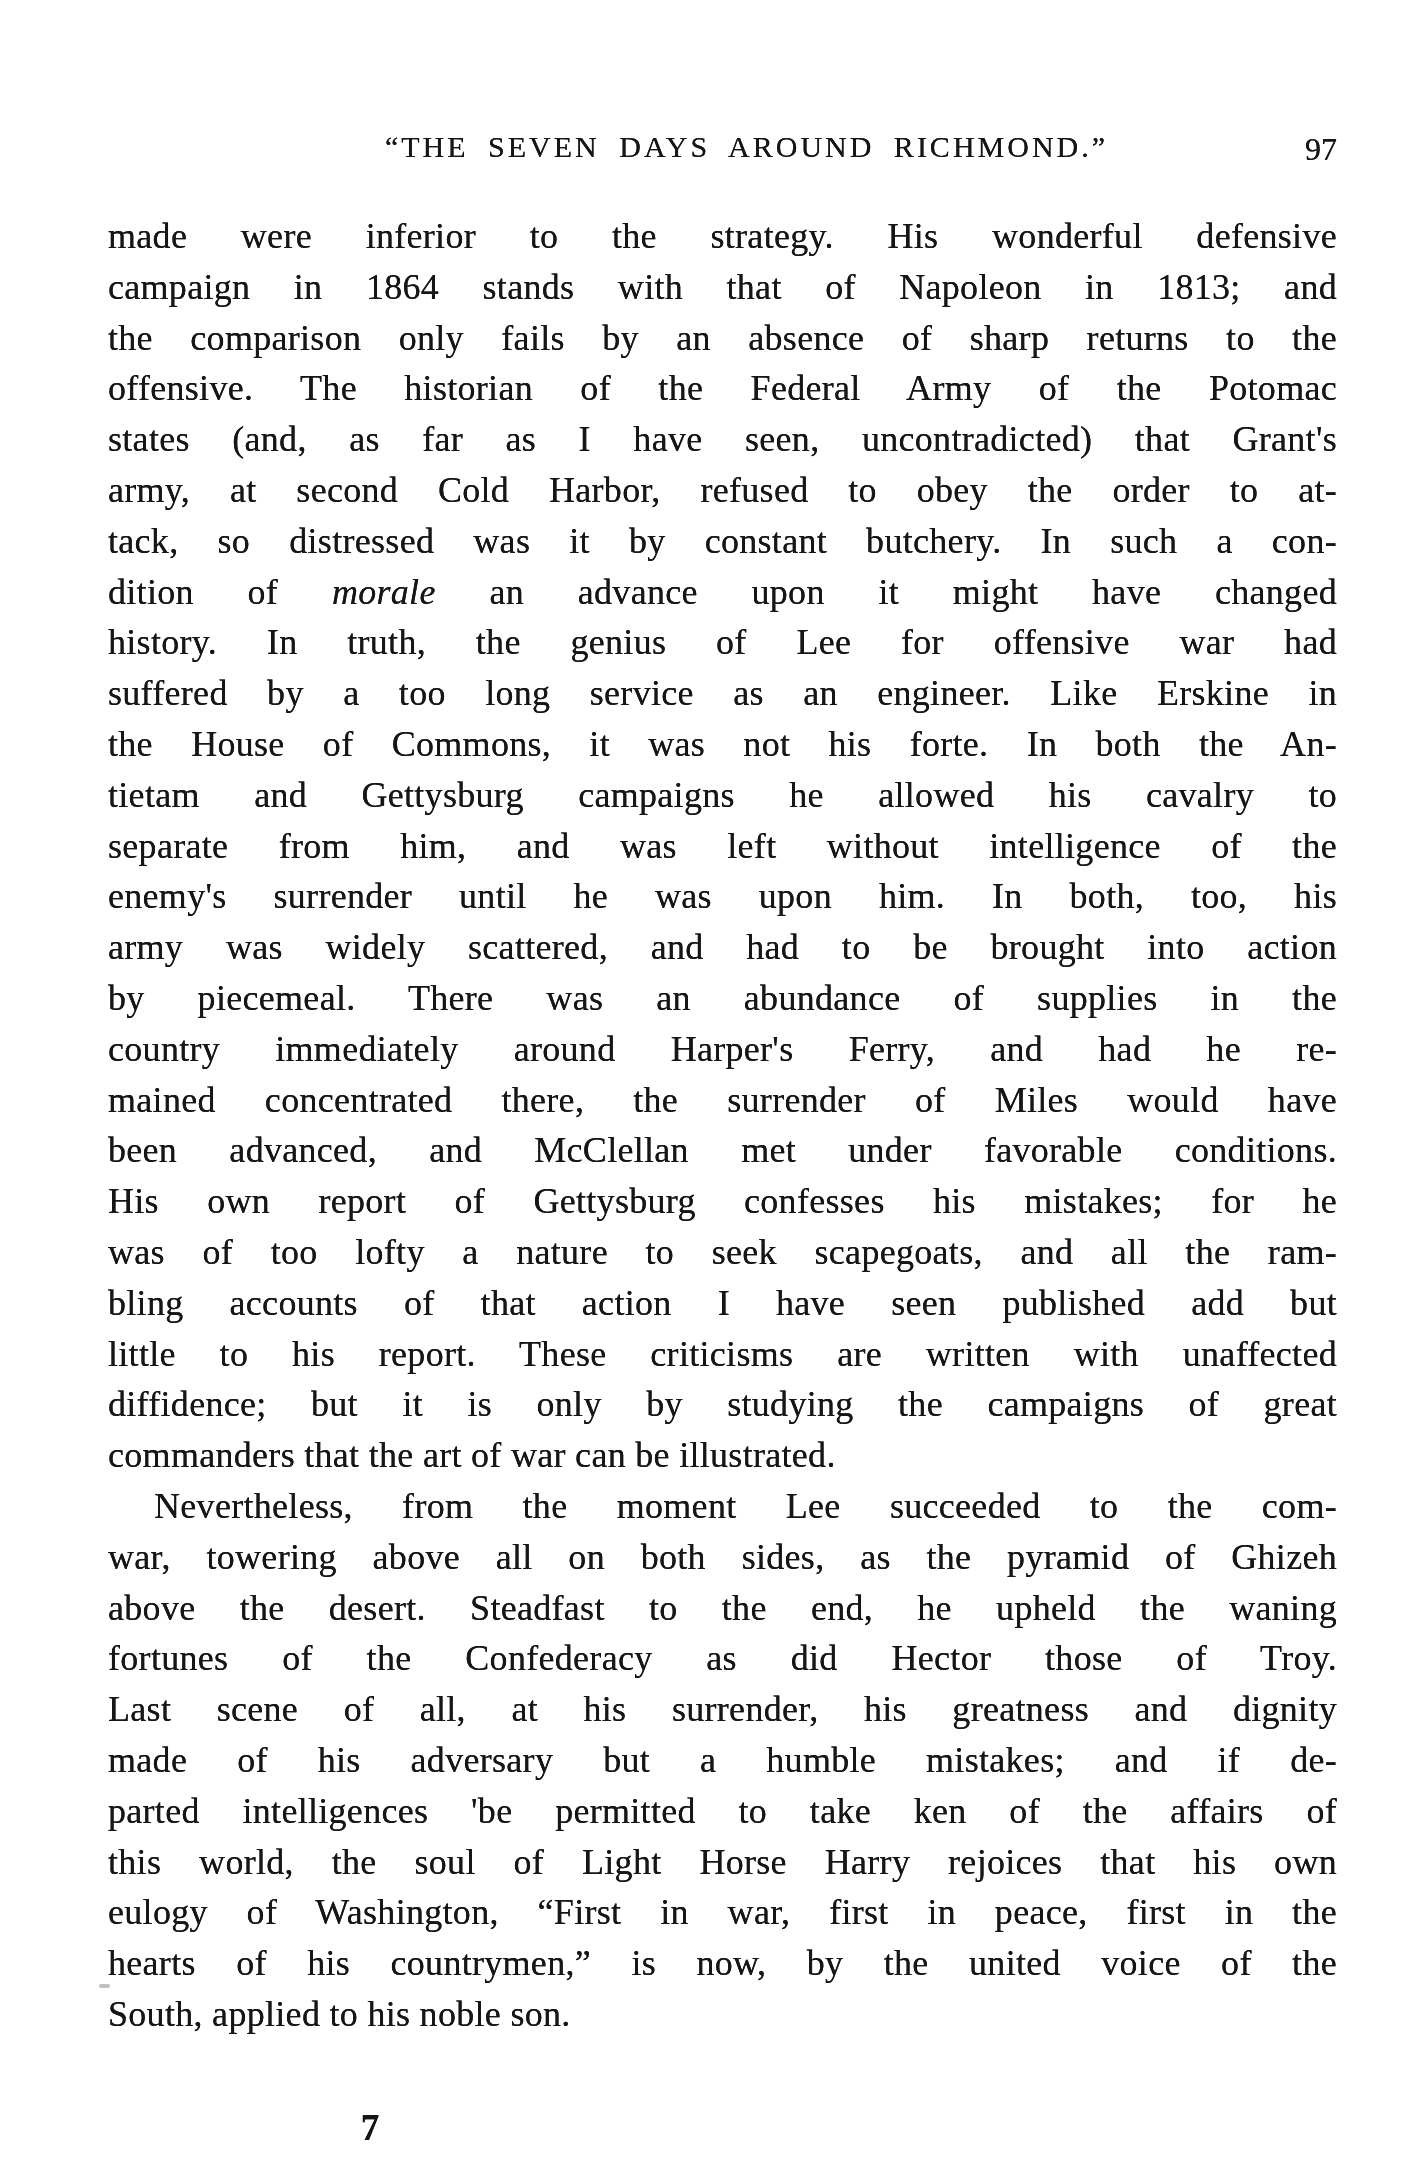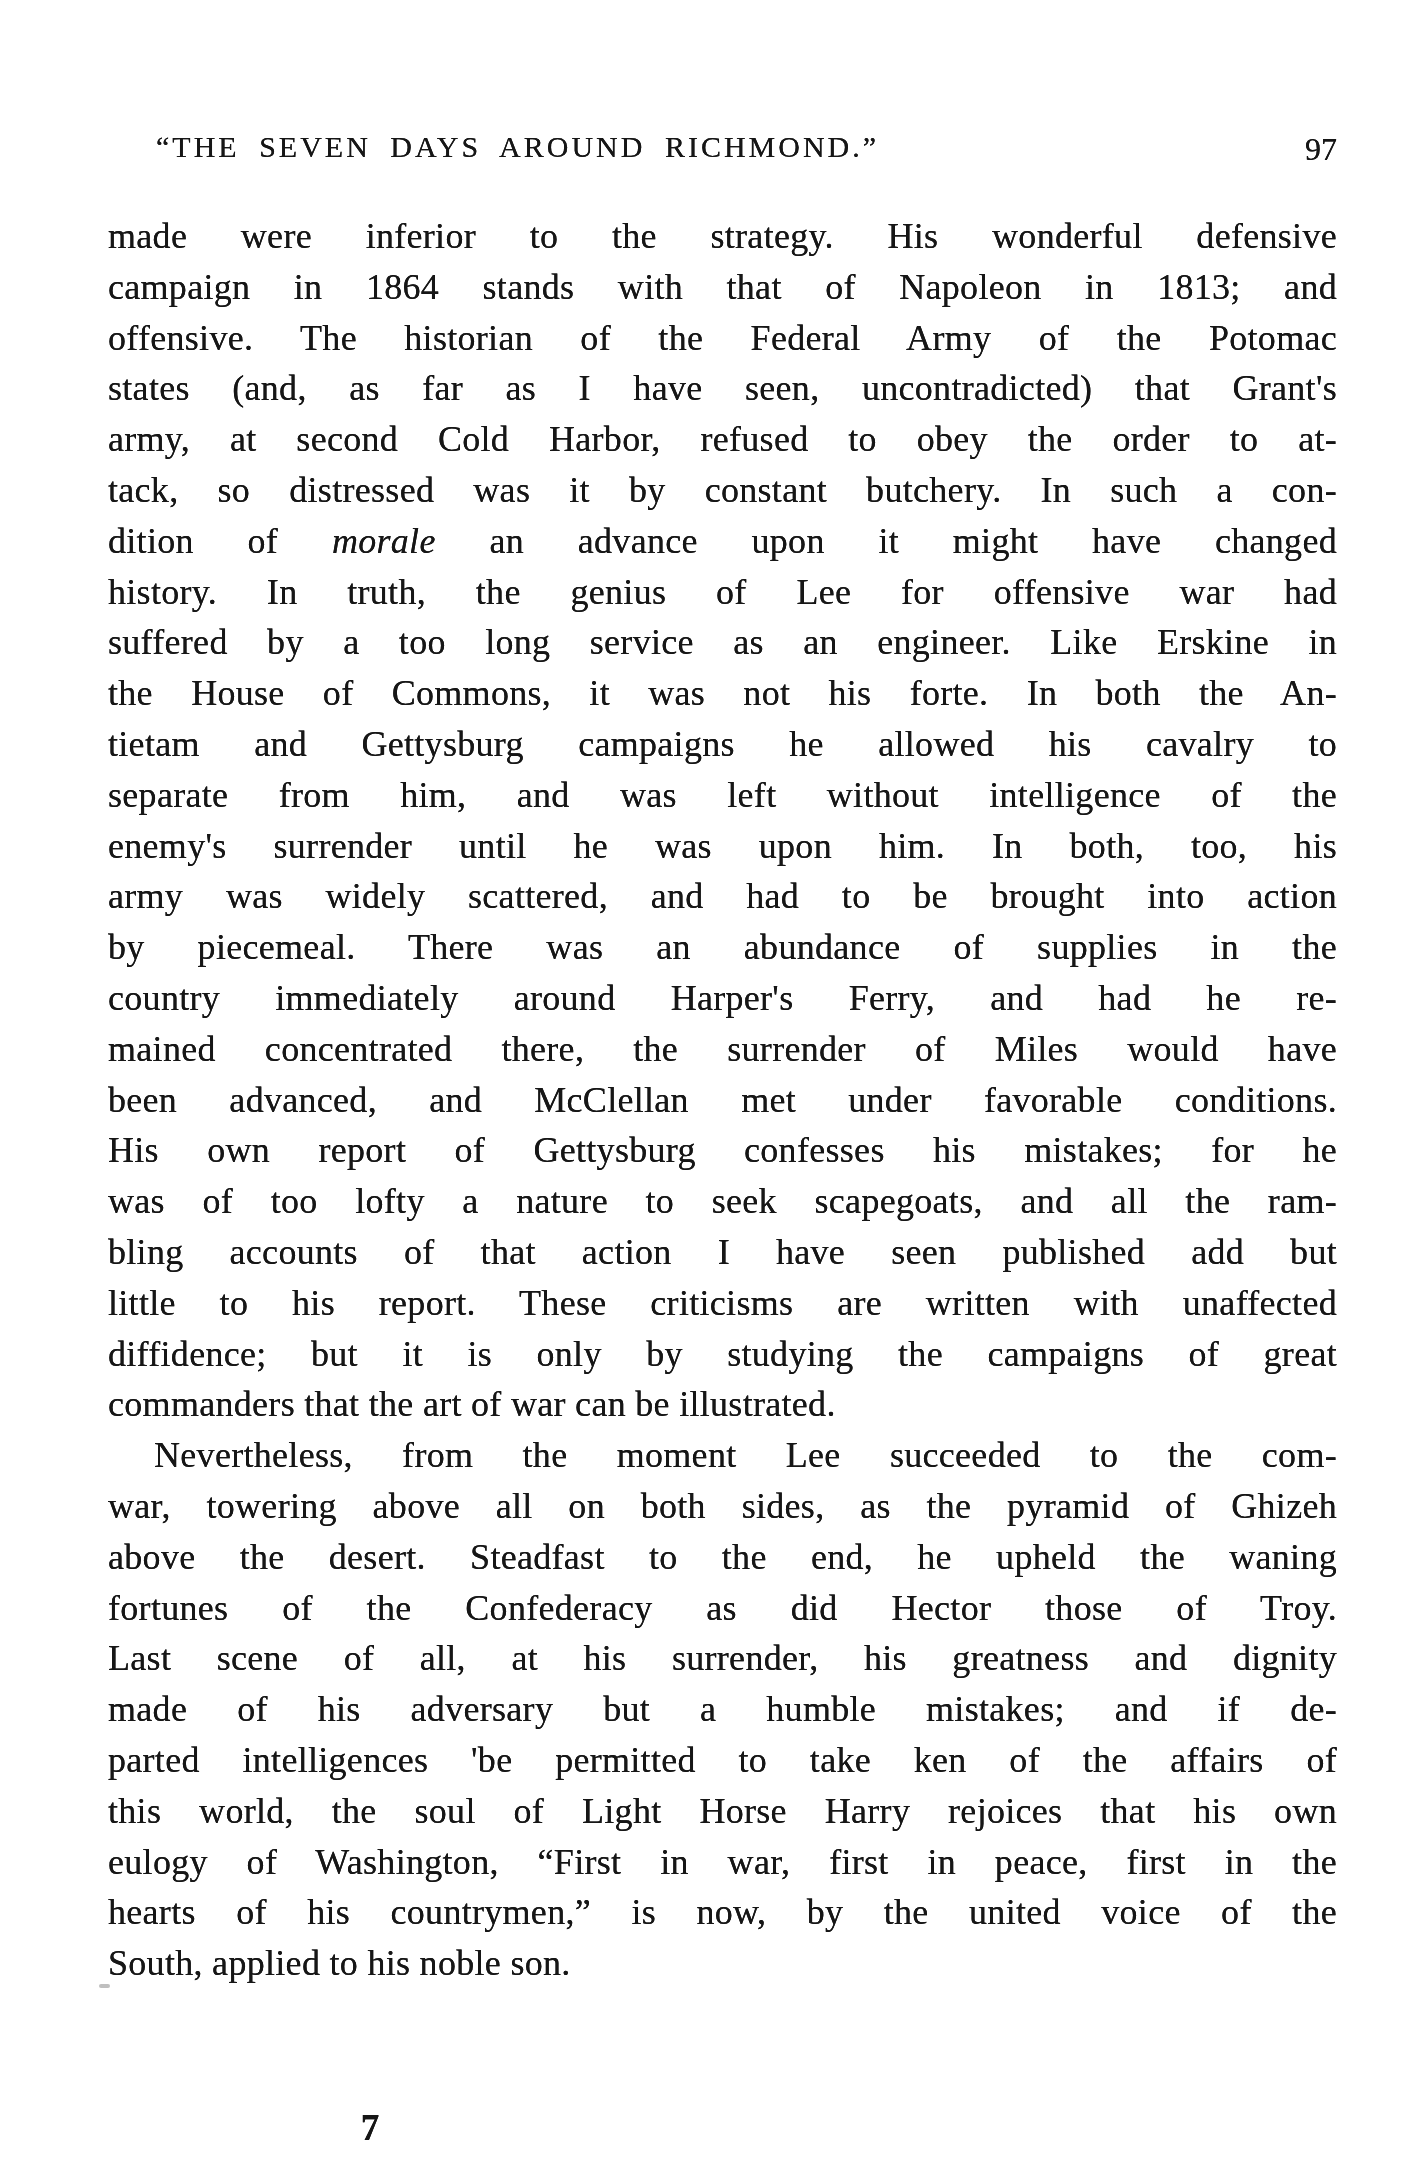--- a/index.html
+++ b/index.html
@@ -29,6 +29,7 @@
     left: 0;
     right: 0;
     top: 0;
+    text-align: center;
     padding-left: 48px;
     font-size: 30px;
     letter-spacing: 3px;

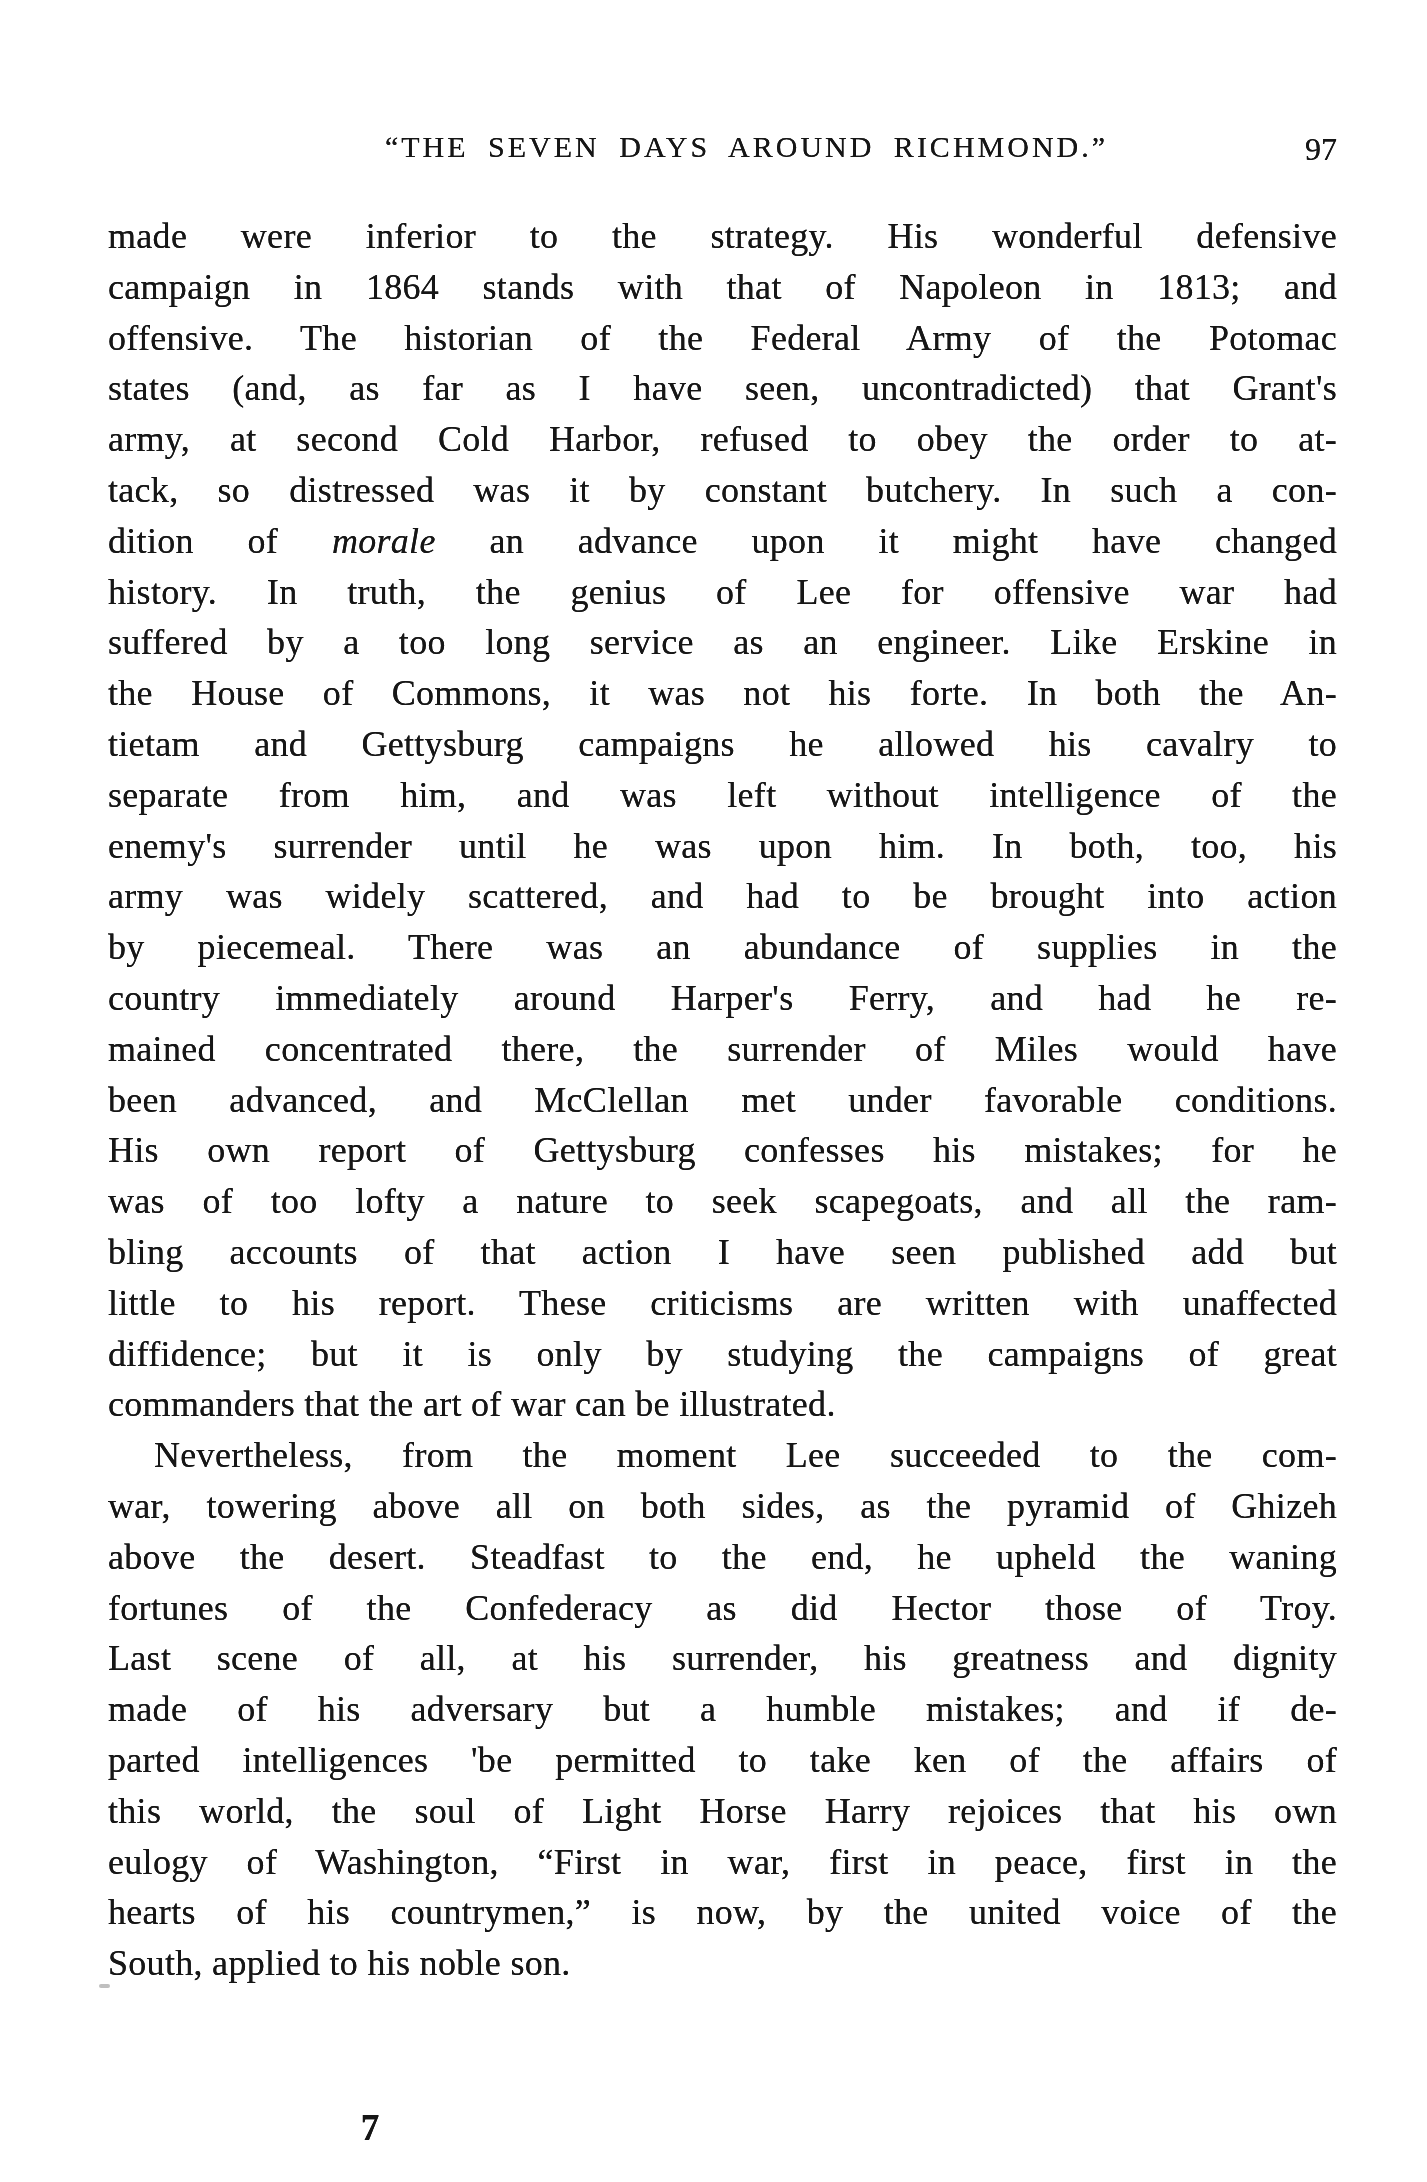--- a/index.html
+++ b/index.html
@@ -103,6 +103,7 @@
   <div class="body-text">
       <div class="line"><span>made were inferior to the strategy. His wonderful defensive</span></div>
       <div class="line"><span>campaign in 1864 stands with that of Napoleon in 1813; and</span></div>
+      <div class="line"><span>the comparison only fails by an absence of sharp returns to the</span></div>
       <div class="line"><span>offensive. The historian of the Federal Army of the Potomac</span></div>
       <div class="line"><span>states (and, as far as I have seen, uncontradicted) that Grant's</span></div>
       <div class="line"><span>army, at second Cold Harbor, refused to obey the order to at-</span></div>

